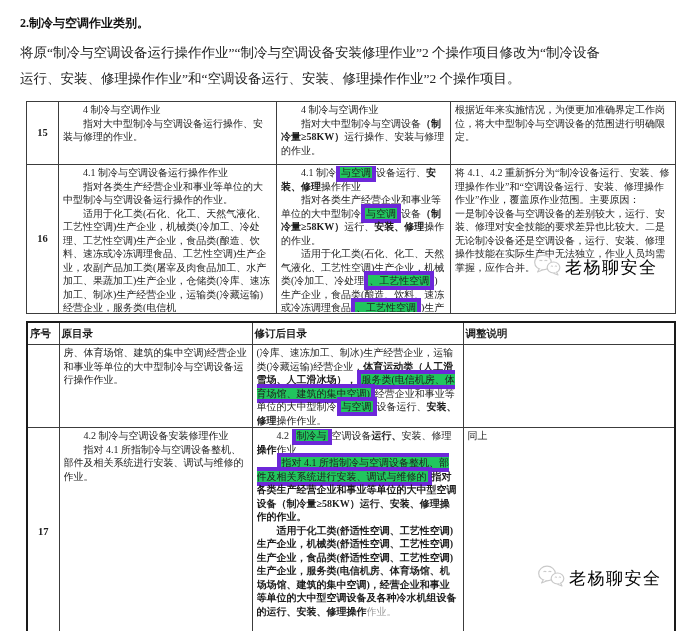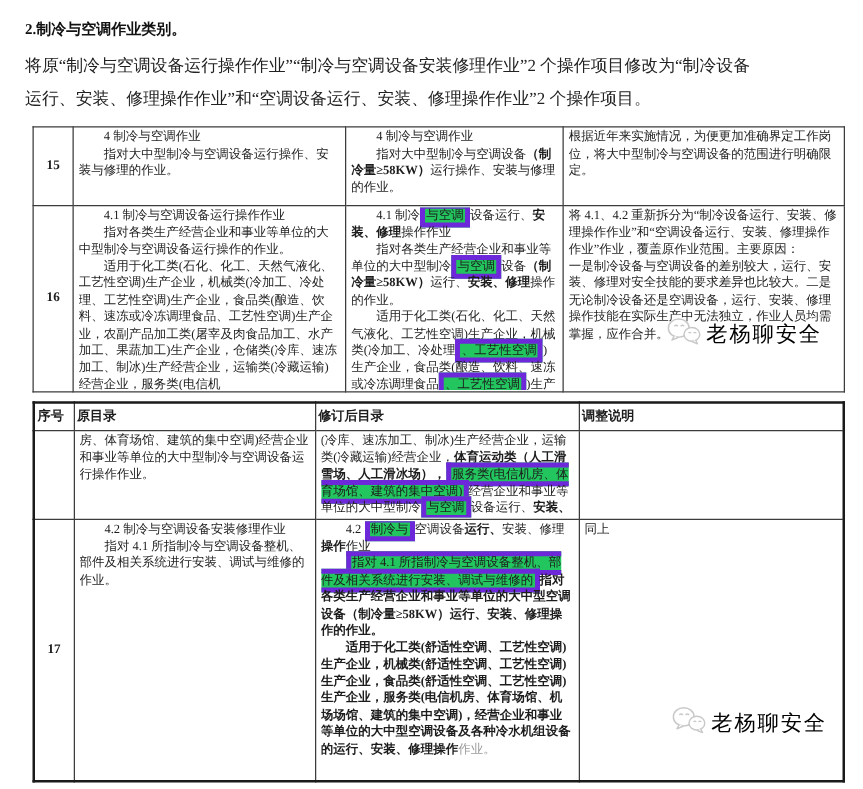--- a/index.html
+++ b/index.html
@@ -18,7 +18,7 @@
   .cellbox{overflow:hidden;}
   .h-r15{height:60px;}
   .h-r16{height:146px;}
-  .h-cont{height:68px;}
+  .h-cont{height:80px;}
   .h-r17{height:206px;}
   .cellbox p{margin:0;}
   .cellbox p.ind{text-indent:2em;}

